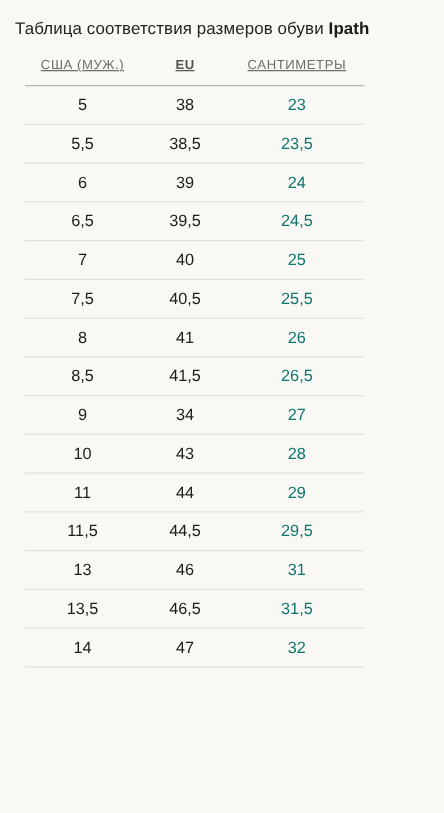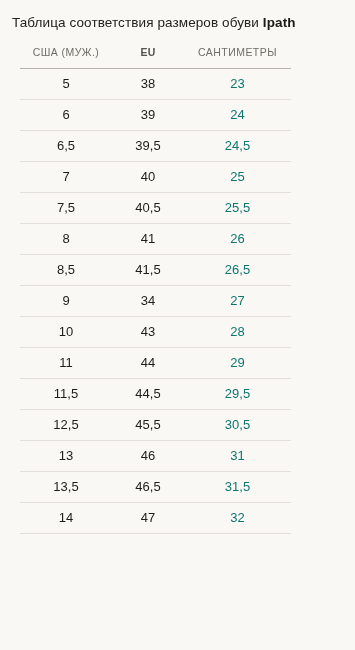--- a/index.html
+++ b/index.html
@@ -64,6 +64,7 @@
     text-align: center;
     border-bottom: 1.3px solid #b7b5ac;
     white-space: nowrap;
+    text-decoration: underline;
   }
   thead th.eu-head {
     font-weight: 700;

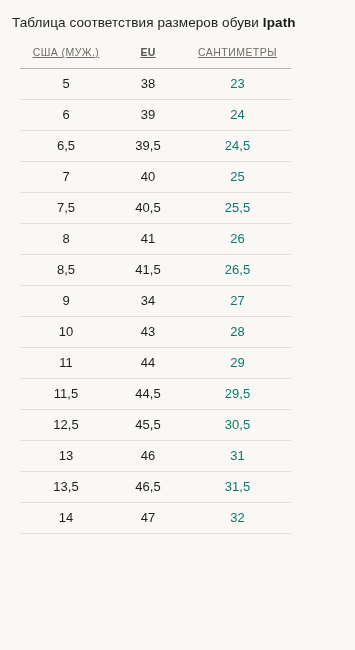--- a/index.html
+++ b/index.html
@@ -122,6 +122,11 @@
             <td class="col-cm">23</td>
           </tr>
           <tr>
+            <td class="col-us">5,5</td>
+            <td class="col-eu">38,5</td>
+            <td class="col-cm">23,5</td>
+          </tr>
+          <tr>
             <td class="col-us">6</td>
             <td class="col-eu">39</td>
             <td class="col-cm">24</td>

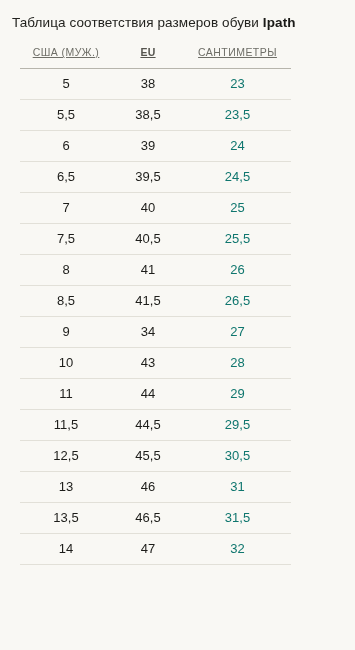--- a/index.html
+++ b/index.html
@@ -177,11 +177,6 @@
             <td class="col-cm">29,5</td>
           </tr>
           <tr>
-            <td class="col-us">12,5</td>
-            <td class="col-eu">45,5</td>
-            <td class="col-cm">30,5</td>
-          </tr>
-          <tr>
             <td class="col-us">13</td>
             <td class="col-eu">46</td>
             <td class="col-cm">31</td>

